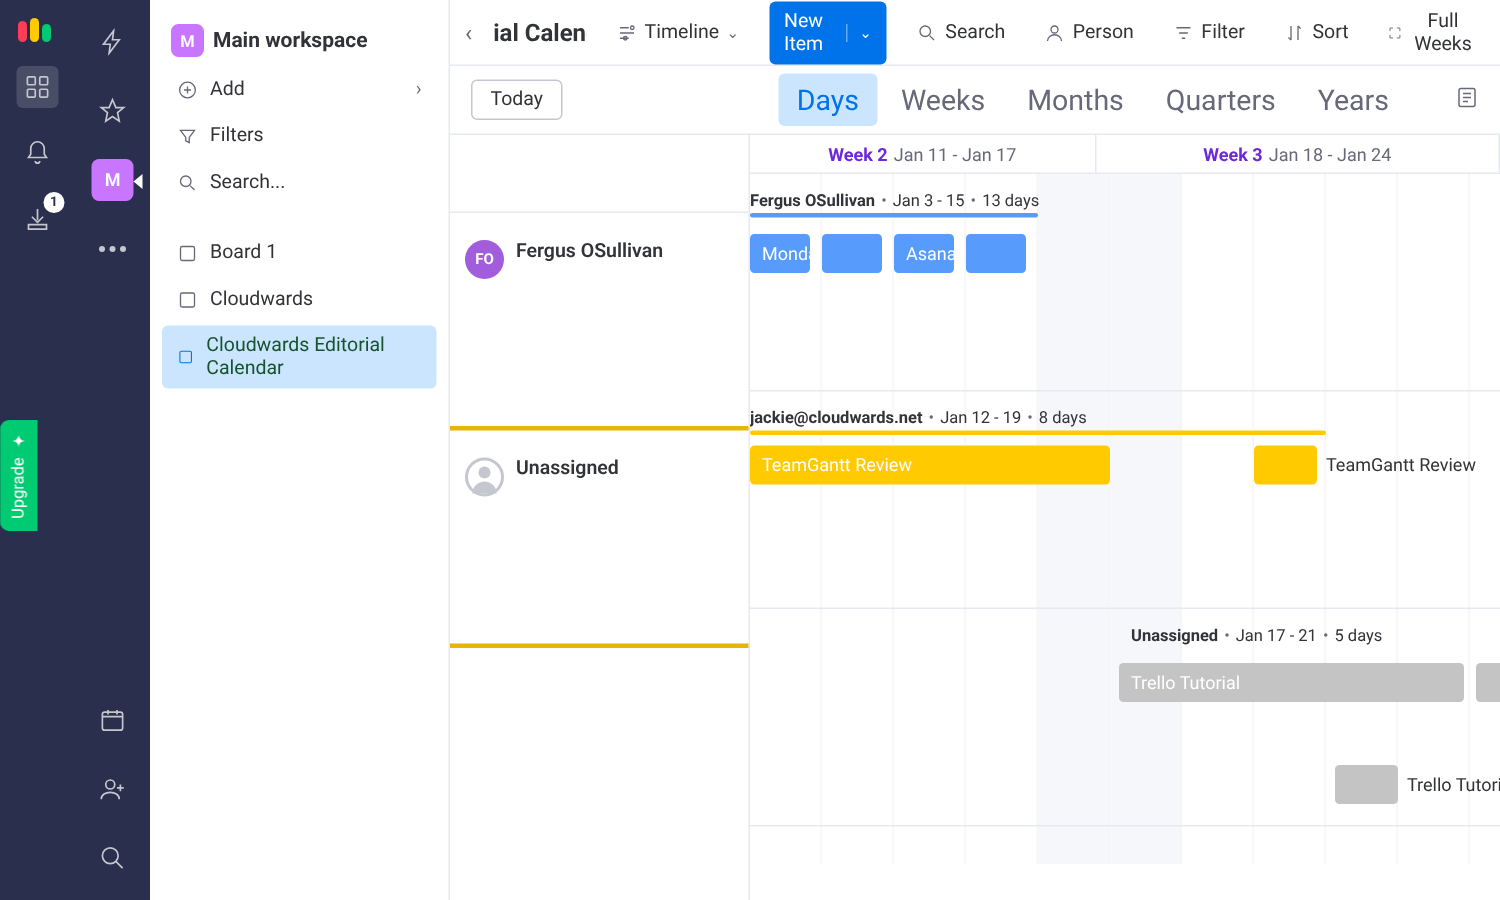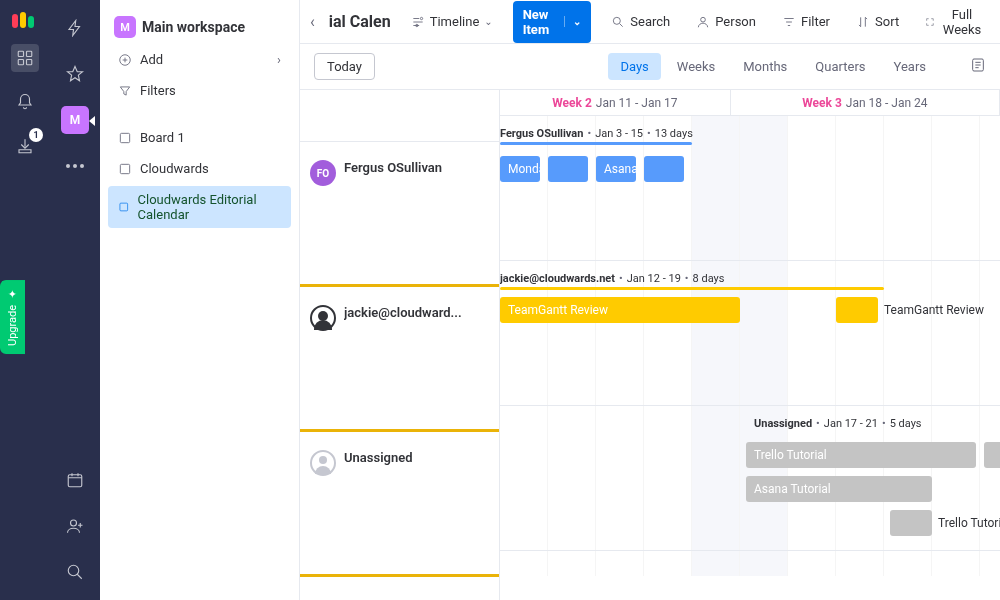--- a/index.html
+++ b/index.html
@@ -38,7 +38,7 @@
 .title { font-weight:700; font-size:16px; color:#323338; white-space:nowrap; overflow:hidden; }
 .tbtn { display:flex; align-items:center; gap:5px; font-size:13px; color:#323338; cursor:pointer; padding:4px 6px; border-radius:4px;text-align:center; }
 .tbtn svg { width:14px; height:14px; stroke:#676879; fill:none; stroke-width:1.5; }
-.newitem { background:#0073ea; color:#fff; padding:6px 10px; border-radius:4px; font-size:13px; display:flex; align-items:center; gap:8px; cursor:pointer;font-weight:bold; }
+.newitem { background:#0073ea; color:#fff; padding:6px 10px; border-radius:4px; font-size:13px; display:flex; align-items:center; gap:8px; cursor:pointer; }
 .newitem .arr { border-left:1px solid rgba(255,255,255,0.4); padding-left:8px; font-size:10px; }
 
 .subbar { height:46px; display:flex; align-items:center; padding: 0 14px; gap:20px; border-bottom:1px solid #e6e9ef; }

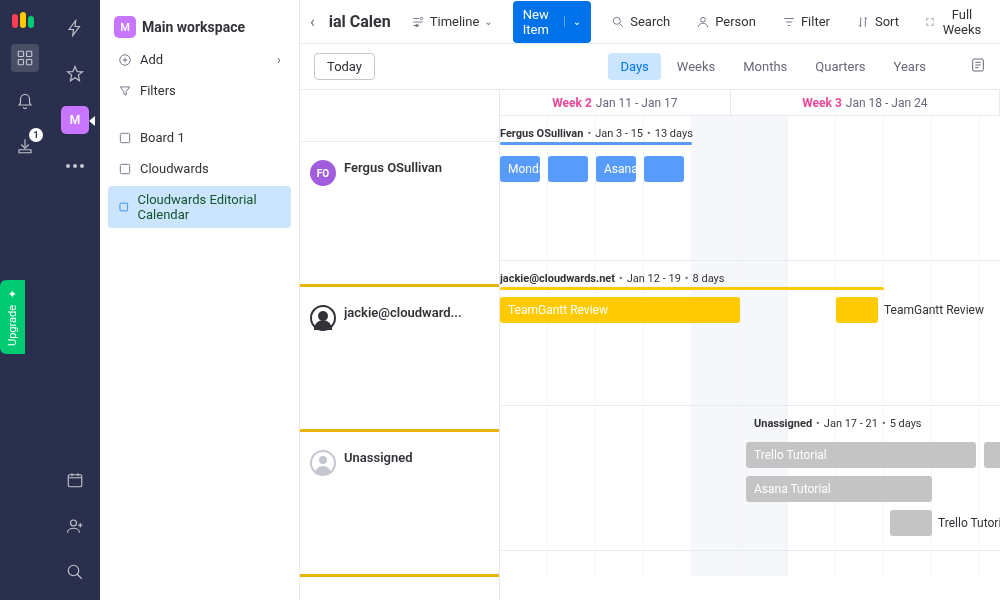--- a/index.html
+++ b/index.html
@@ -44,7 +44,7 @@
 .subbar { height:46px; display:flex; align-items:center; padding: 0 14px; gap:20px; border-bottom:1px solid #e6e9ef; }
 .today-btn { border:1px solid #c5c7d0; border-radius:4px; padding:5px 12px; font-size:13px; color:#323338; cursor:pointer; }
 .range-tabs { display:flex; gap:4px; margin-left:auto; }
-.range-tab { padding:6px 12px; font-size:13px; color:#676879; border-radius:4px; cursor:pointer; }
+.range-tab { padding:6px 12px; font-size:19px; color:#676879; border-radius:4px; cursor:pointer; }
 .range-tab.active { background:#cce5ff; color:#0073ea; }
 .export { margin-left:12px; cursor:pointer; }
 

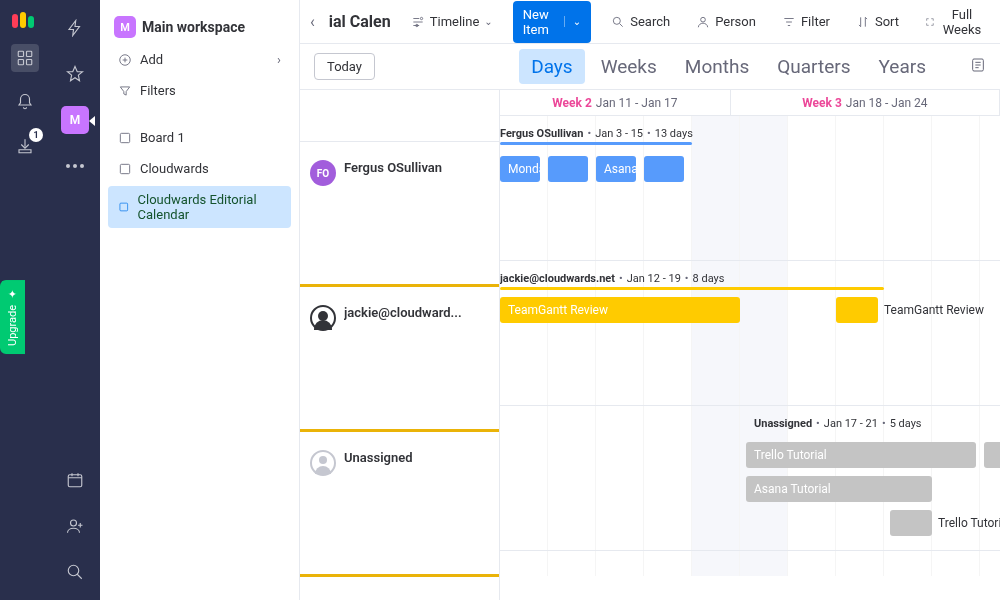--- a/index.html
+++ b/index.html
@@ -53,7 +53,7 @@
 .tl-right { flex:1; overflow:hidden; position:relative; }
 .week-header { height:26px; display:flex; border-bottom:1px solid #e6e9ef; font-size:12px; }
 .week-cell { display:flex; align-items:center; justify-content:center; gap:4px; border-right:1px solid #e6e9ef; }
-.week-cell b { color:#ec4899; font-weight:700; }
+.week-cell b { color:#6d28d9; font-weight:700; }
 .week-cell span { color:#676879; }
 .day-header { height:26px; display:flex; border-bottom:1px solid #e6e9ef; font-size:11px; color:#676879; }
 .day-cell { flex:0 0 48px; display:flex; align-items:center; justify-content:center; border-right:1px solid #f0f0f0; }

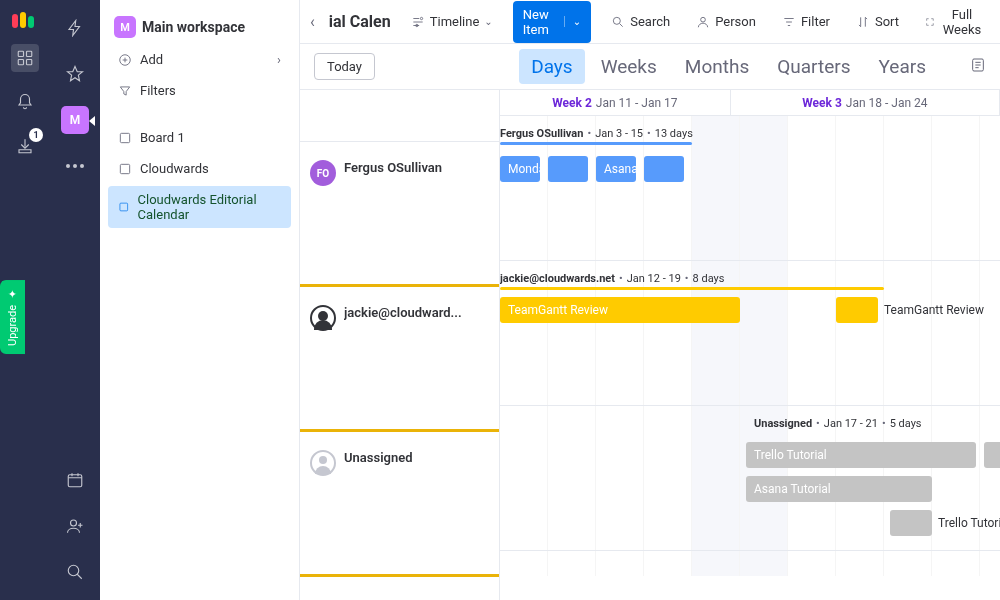--- a/index.html
+++ b/index.html
@@ -188,6 +188,13 @@
       </svg>
     <span>Filters</span>
   </div>
+  <div class="side-item">
+    <svg viewBox="0 0 24 24">
+        <circle cx="10" cy="10" r="6"></circle>
+        <path d="M20 20l-5-5"></path>
+      </svg>
+    <span>Search...</span>
+  </div>
   <div class="side-sep"></div>
   <div class="side-item">
     <svg viewBox="0 0 24 24">

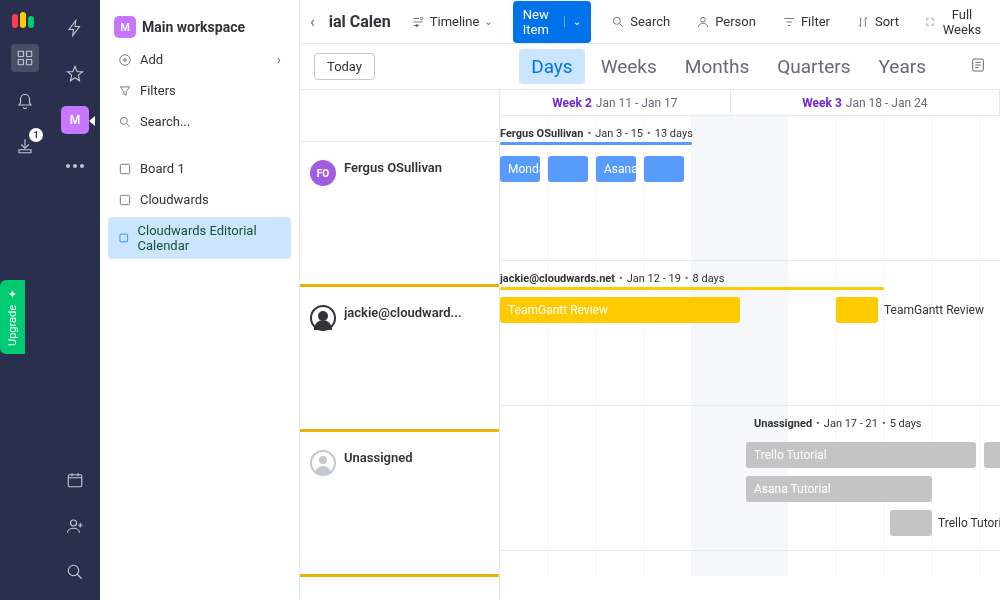--- a/index.html
+++ b/index.html
@@ -291,10 +291,6 @@
             <div class="pname">Fergus OSullivan</div>
           </div>
           <div class="person">
-            <div class="pavatar black"></div>
-            <div class="pname">jackie@cloudward...</div>
-          </div>
-          <div class="person">
             <div class="pavatar gray"></div>
             <div class="pname">Unassigned</div>
           </div>

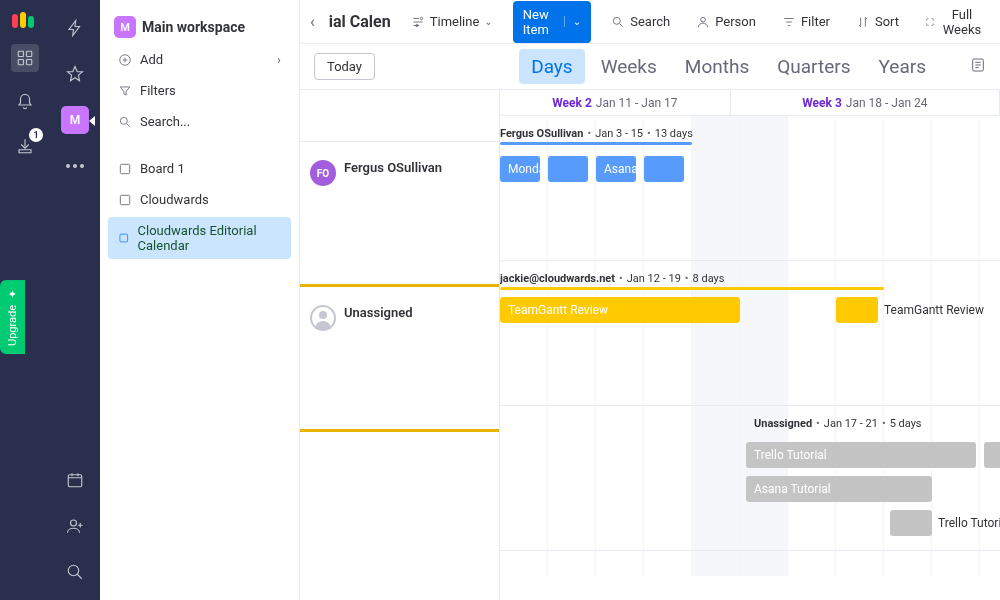--- a/index.html
+++ b/index.html
@@ -358,7 +358,6 @@
             </div>
             <div class="bar gray" style="left: 246px; width: 230px; top: 36px;">Trello Tutorial</div>
             <div class="bar gray" style="left: 484px; width: 36px; top: 36px;"></div>
-            <div class="bar gray" style="left: 246px; width: 186px; top: 70px;">Asana Tutorial</div>
             <div class="bar gray" style="left: 390px; width: 42px; top: 104px;"></div>
             <div class="bar-label" style="left: 438px; top: 104px;">Trello Tutorial</div>
           </div>

